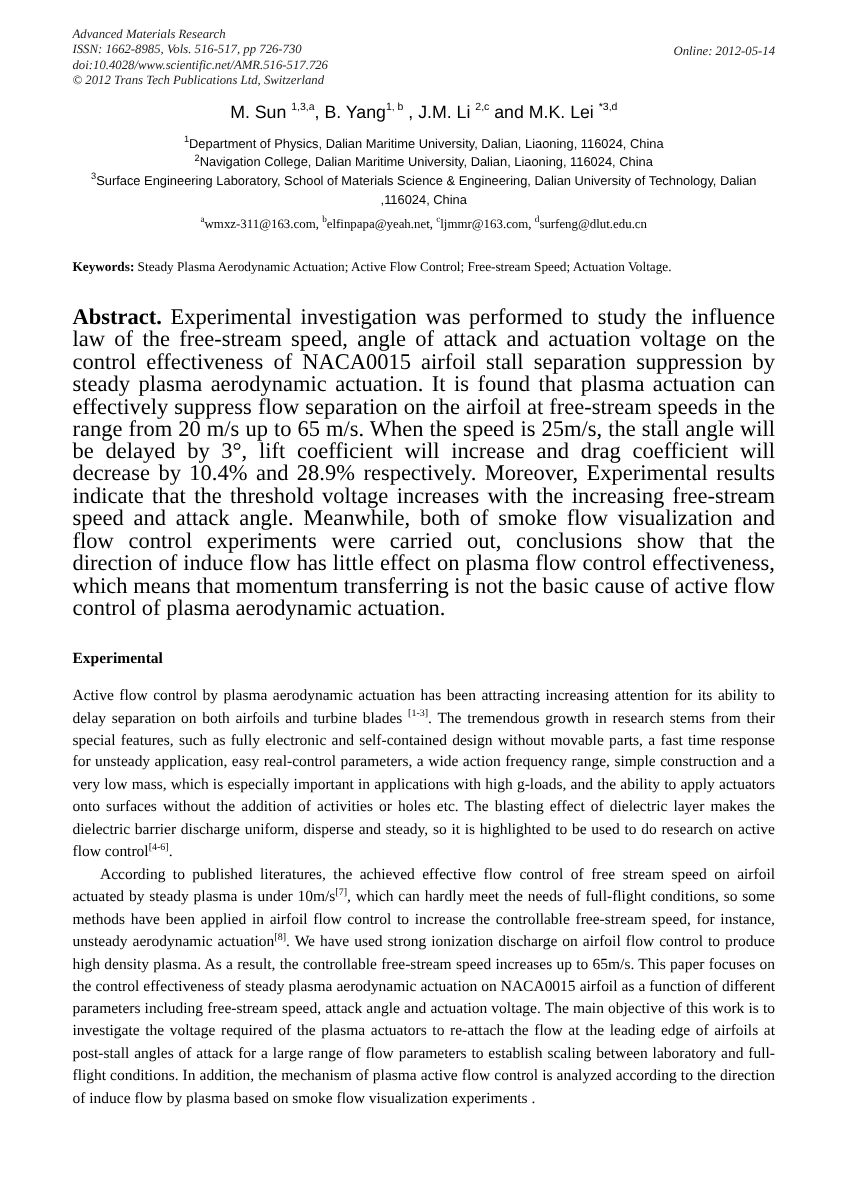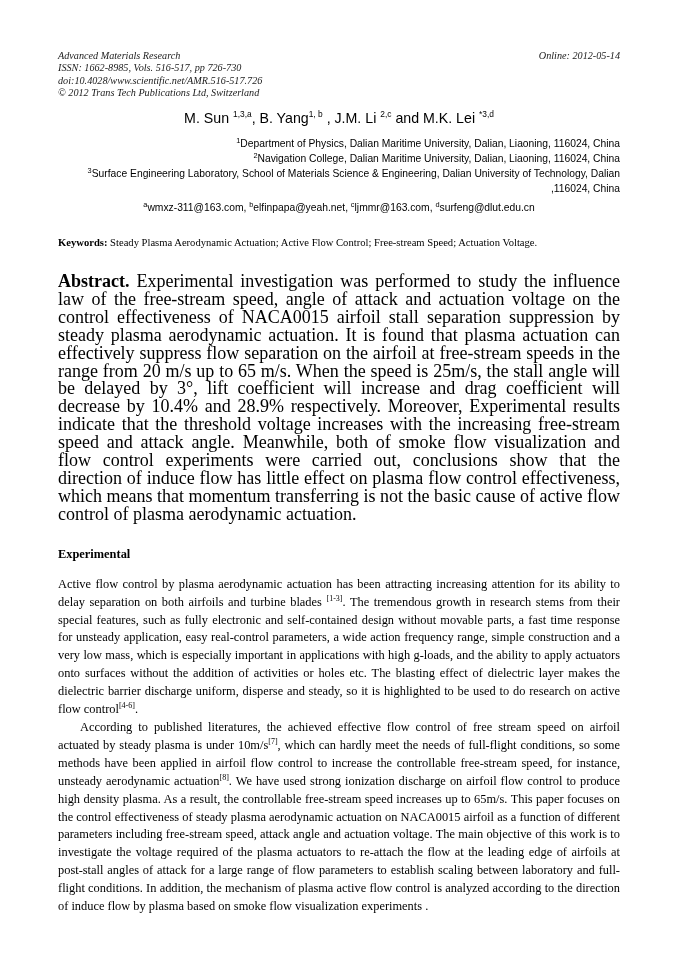--- a/index.html
+++ b/index.html
@@ -22,7 +22,6 @@
     background: #ffffff;
     box-sizing: border-box;
     padding: 22px 58px 0 58px;
-    margin-top: 28px;
   }
 
   

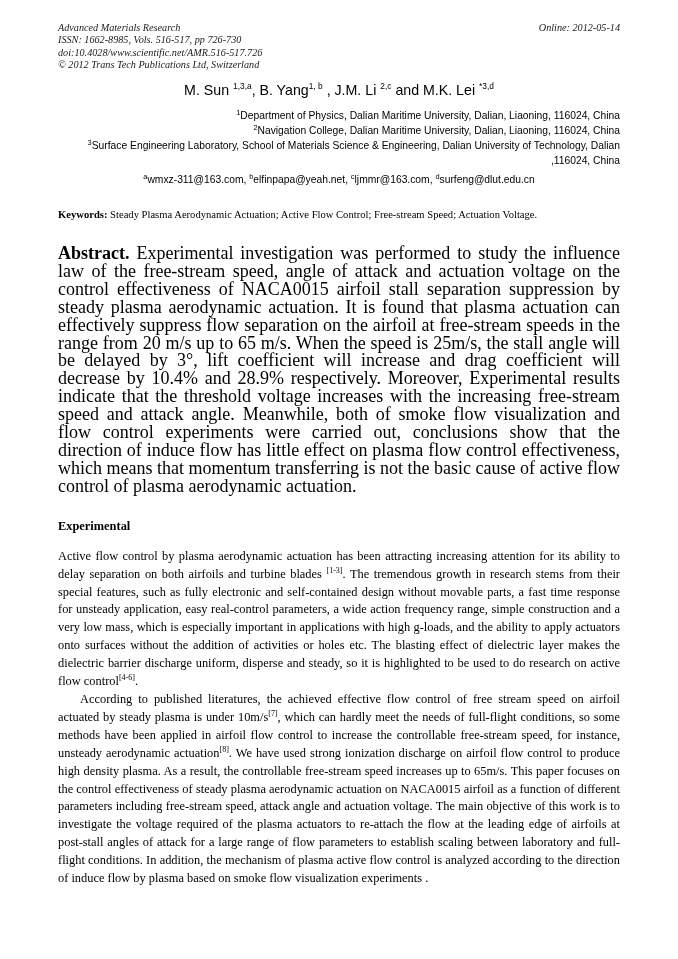--- a/index.html
+++ b/index.html
@@ -35,7 +35,7 @@
   .masthead .line { white-space: nowrap; }
   .masthead .online {
     position: absolute;
-    top: 0;
+    top: 14px;
     right: 0;
     font-style: italic;
     font-size: 10.2px;

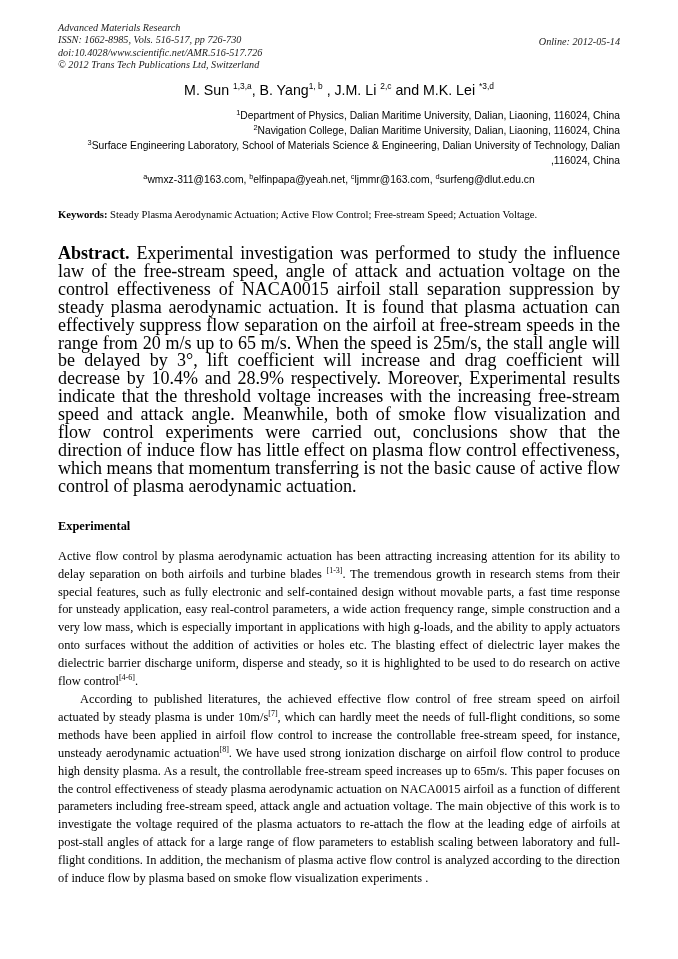--- a/index.html
+++ b/index.html
@@ -69,7 +69,7 @@
   
   .affiliations {
     margin-top: 9px;
-    text-align: right;
+    text-align: center;
     font-family: "Liberation Sans", "DejaVu Sans", sans-serif;
     font-size: 10.3px;
     line-height: 15.2px;

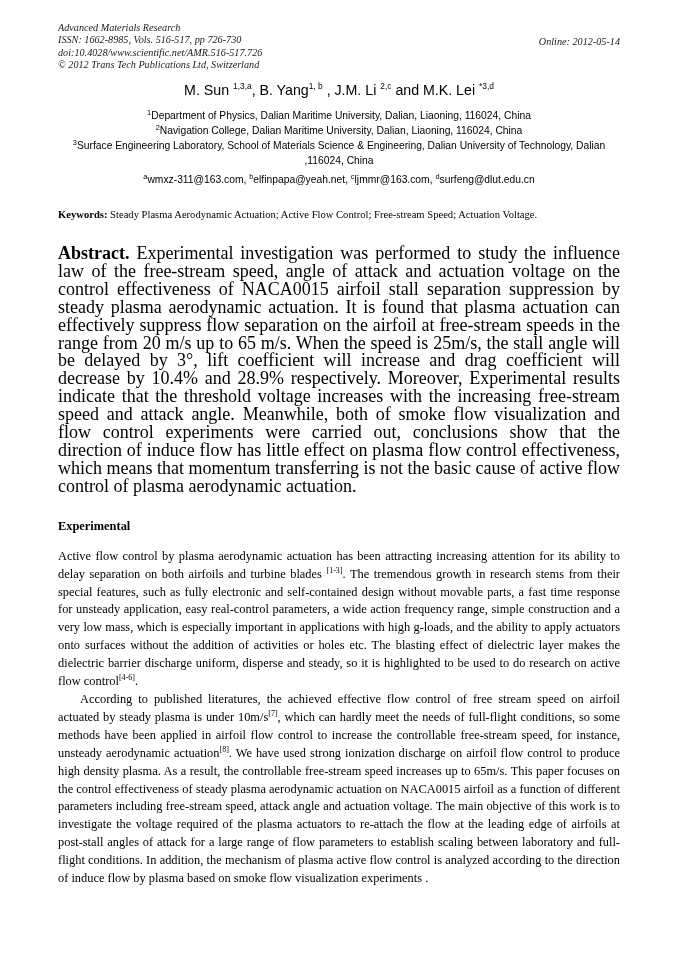--- a/index.html
+++ b/index.html
@@ -83,7 +83,7 @@
   .emails {
     margin-top: 4px;
     text-align: center;
-    font-family: Liberation Sans, sans-serif;
+    font-family: Liberation Serif, serif;
     font-size: 10.3px;
     line-height: 15px;
   }

